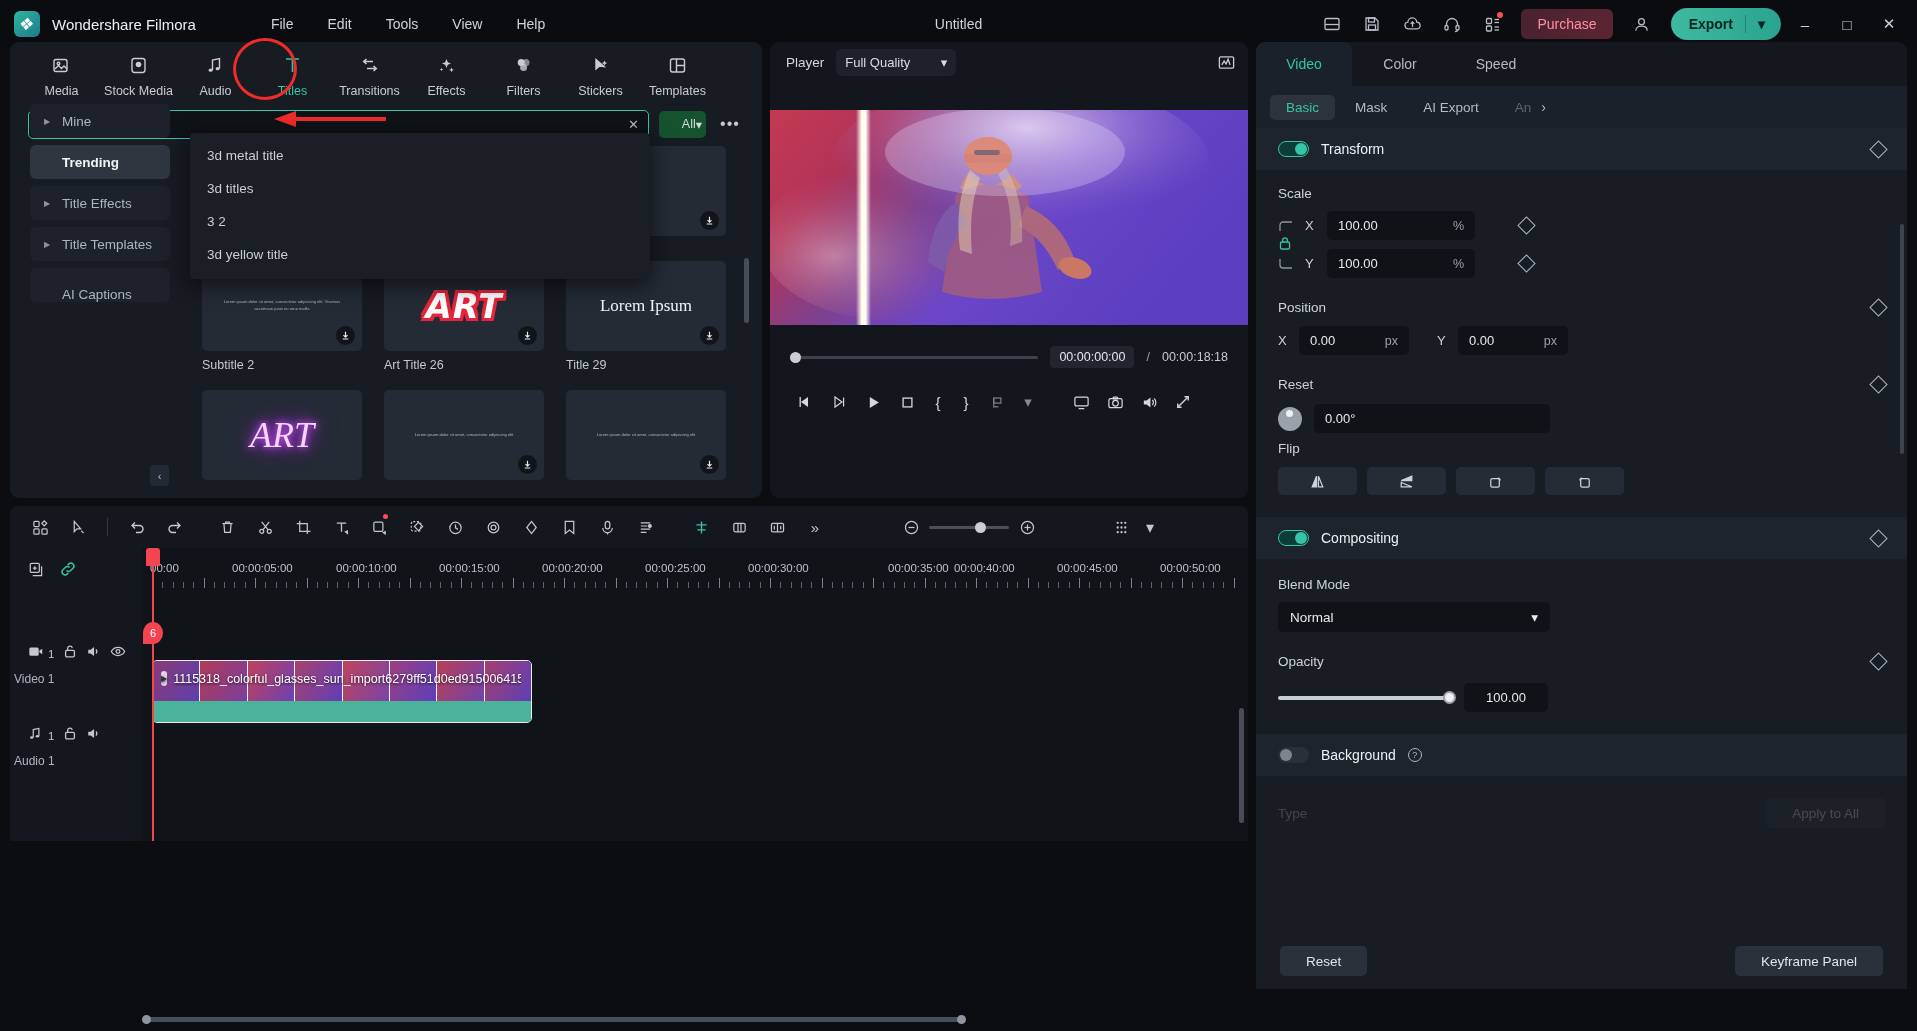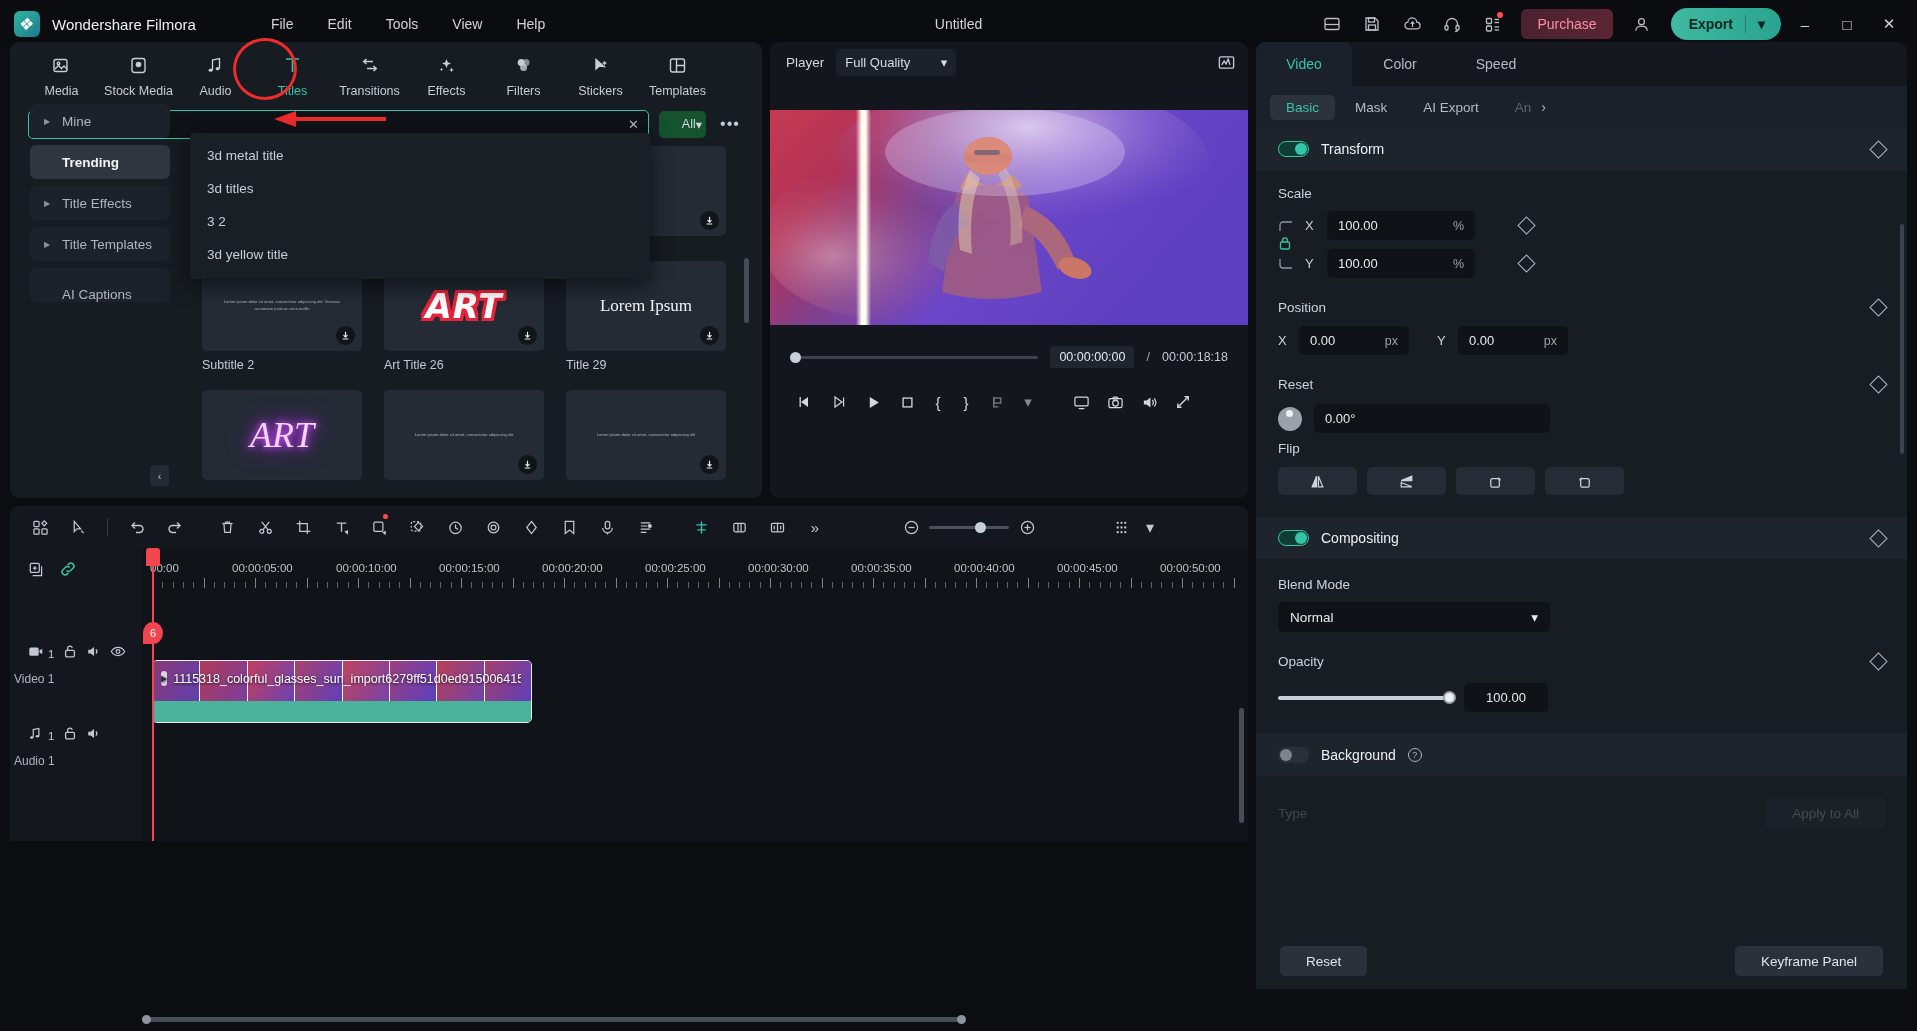--- a/index.html
+++ b/index.html
@@ -1165,7 +1165,7 @@
       <span class="rtick" style="left:400px">00:00:20:00</span>
       <span class="rtick" style="left:503px">00:00:25:00</span>
       <span class="rtick" style="left:606px">00:00:30:00</span>
-      <span class="rtick" style="left:709px">00:00:35:00</span>
+      <span class="rtick" style="left:746px">00:00:35:00</span>
       <span class="rtick" style="left:812px">00:00:40:00</span>
       <span class="rtick" style="left:915px">00:00:45:00</span>
       <span class="rtick" style="left:1018px">00:00:50:00</span>

